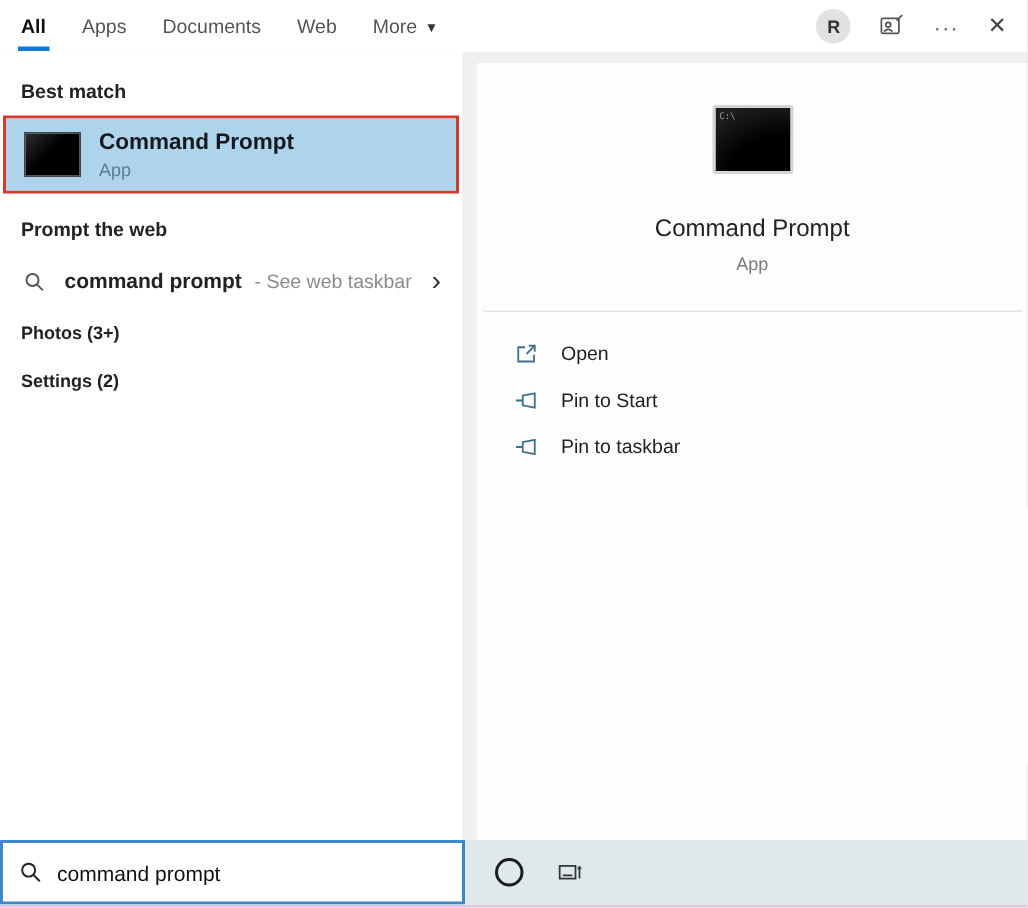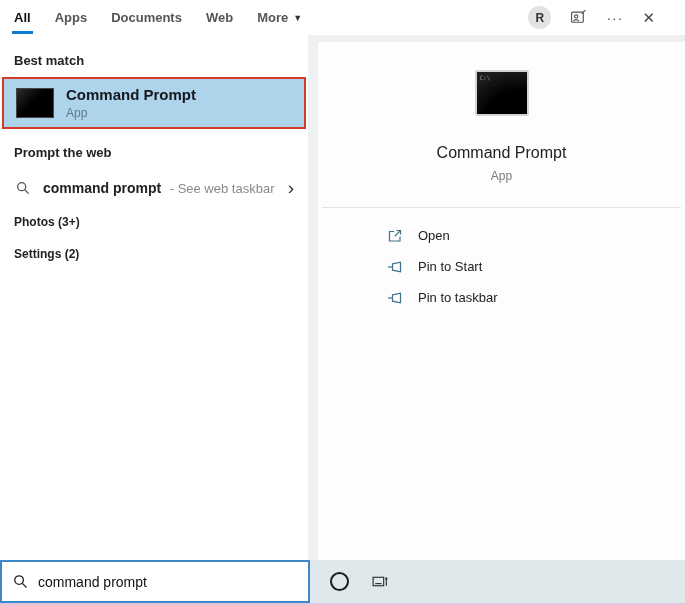--- a/index.html
+++ b/index.html
@@ -15,7 +15,7 @@
   .screen{position:relative;width:685px;height:605px;background:#fff;overflow:hidden;
           border-bottom:2px solid #dcc6e0;}
   
-  .topbar{position:absolute;top:0;left:0;right:16px;height:35px;background:#fff;
+  .topbar{position:absolute;top:0;left:0;right:0;height:35px;background:#fff;
           display:flex;align-items:center;padding:0 14px;box-shadow:0 1px 0 #e9e9e9;}
   .tabs{display:flex;align-items:center;gap:24px;height:100%;}
   .tab{position:relative;font-size:13px;color:#555;height:100%;display:flex;align-items:center;cursor:default;font-weight:bold;}

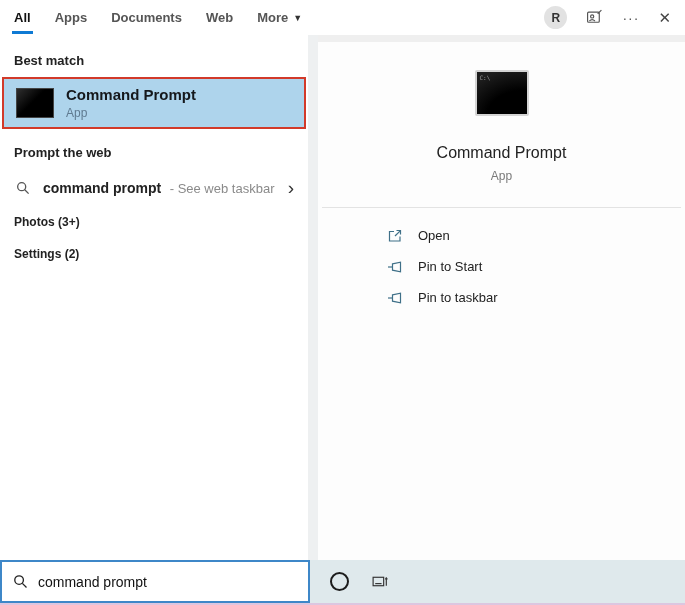--- a/index.html
+++ b/index.html
@@ -18,7 +18,7 @@
   .topbar{position:absolute;top:0;left:0;right:0;height:35px;background:#fff;
           display:flex;align-items:center;padding:0 14px;box-shadow:0 1px 0 #e9e9e9;}
   .tabs{display:flex;align-items:center;gap:24px;height:100%;}
-  .tab{position:relative;font-size:13px;color:#555;height:100%;display:flex;align-items:center;cursor:default;font-weight:bold;}
+  .tab{position:relative;font-size:13px;color:#555;height:100%;display:flex;align-items:center;cursor:default;}
   .tab.active{color:#111;font-weight:bold;}
   .tab.active::after{content:"";position:absolute;left:-2px;right:-2px;bottom:1px;height:3px;background:var(--accent);}
   .tab .caret{font-size:9px;margin-left:5px;color:#333;}

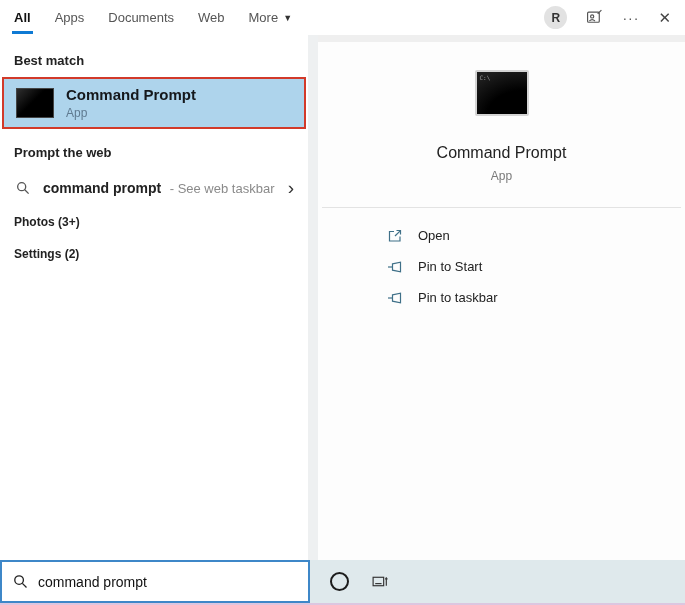--- a/index.html
+++ b/index.html
@@ -58,7 +58,7 @@
   .hero-title{margin-top:28px;font-size:16px;color:#222;}
   .hero-sub{margin-top:7px;font-size:12px;color:#7a7a7a;}
   .divider{border:none;border-top:1px solid #e3e3e3;margin:24px 4px 0 4px;}
-  .actions{list-style:none;padding:12px 16px 0 24px;margin-left:44px;}
+  .actions{list-style:none;padding:12px 16px 0 24px;}
   .actions li{display:flex;align-items:center;padding:7px 0;font-size:13px;color:#222;}
   .actions .aicon{width:17px;height:17px;color:var(--icon-blue);margin-right:15px;
                   display:flex;align-items:center;justify-content:center;flex:0 0 auto;}

